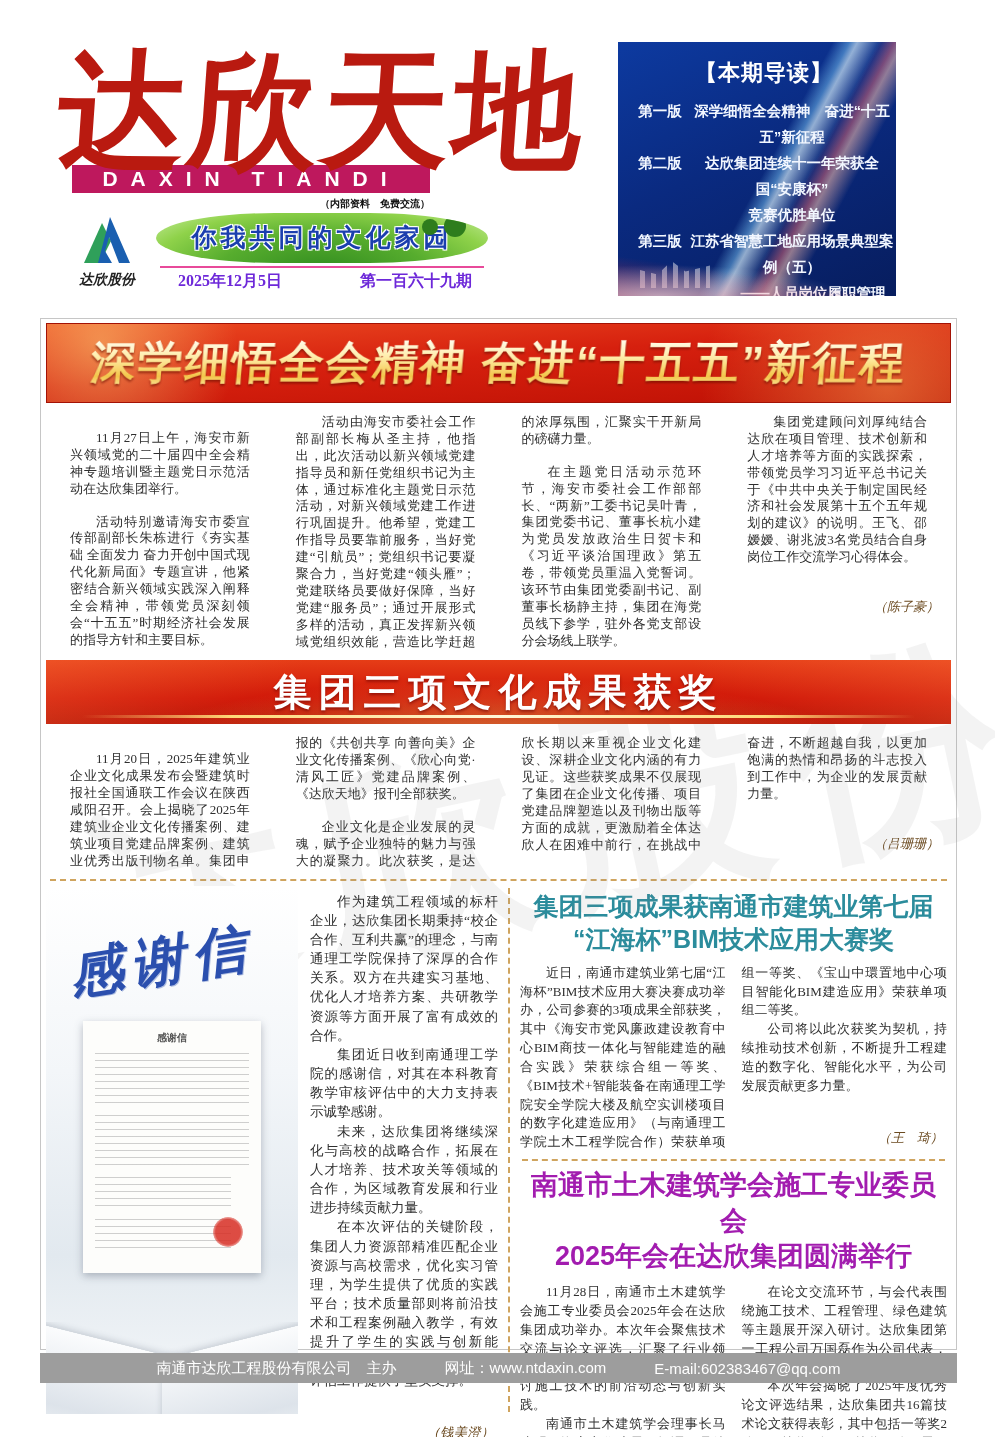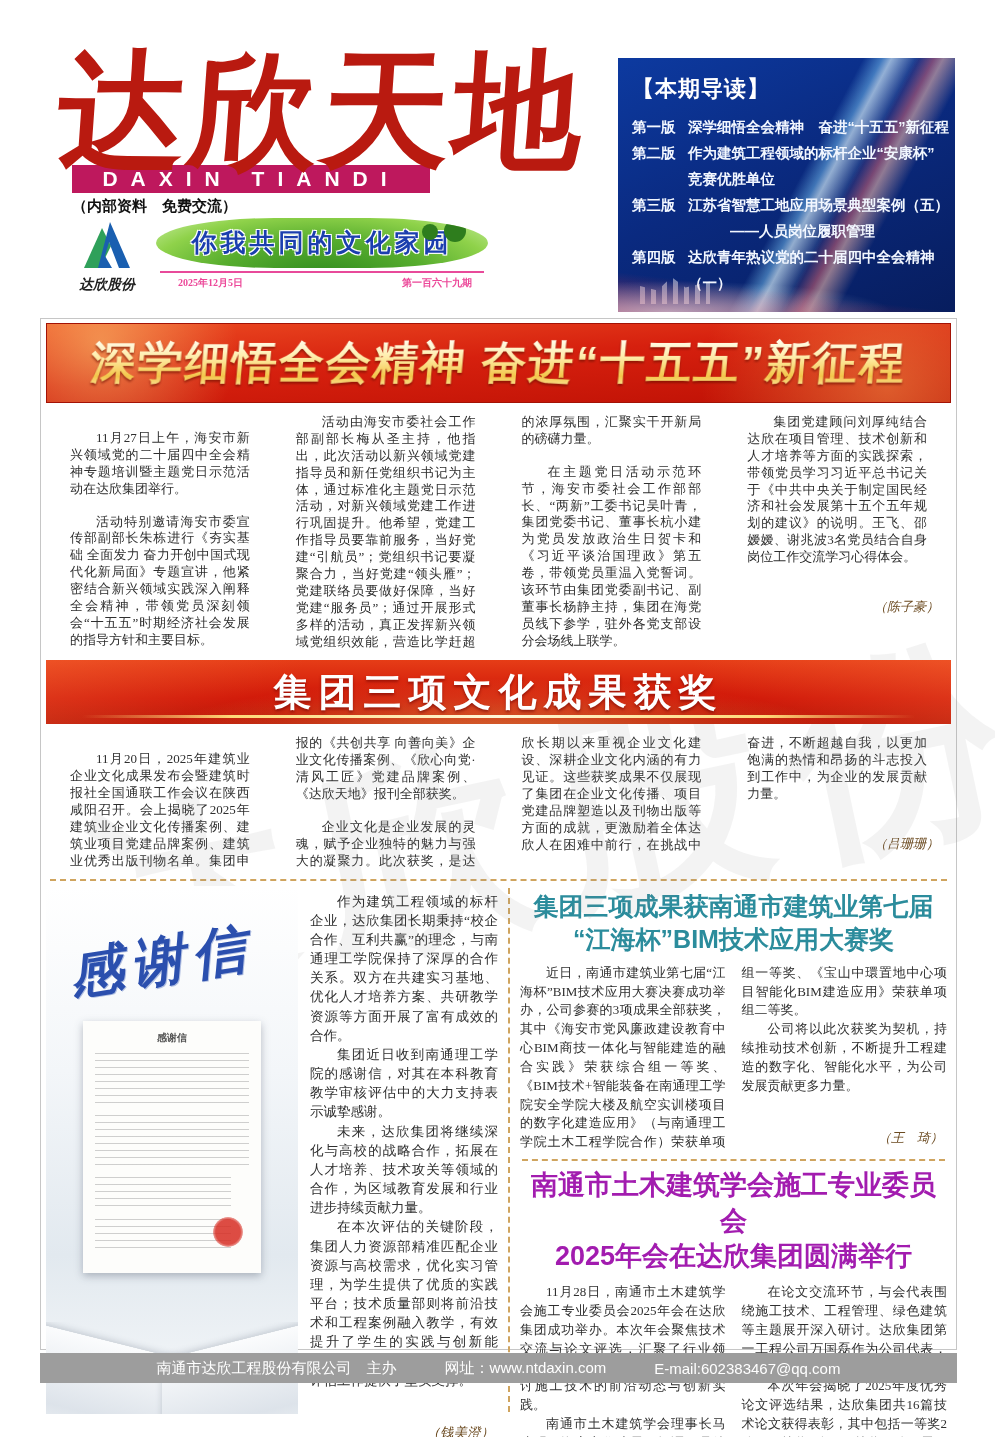--- a/index.html
+++ b/index.html
@@ -38,11 +38,11 @@
             font-weight:bold;font-size:10px;color:#ec4899;}
 
   
-  .guide-box{position:relative;width:337px;height:254px;margin:18px 0 0 3px;overflow:hidden;
+  .guide-box{position:relative;width:278px;height:254px;margin:2px 0 0 3px;overflow:hidden;
      background:
        linear-gradient(118deg, transparent 52%, rgba(130,210,255,.45) 56%, rgba(220,245,255,.65) 58%, transparent 64%),
        linear-gradient(118deg, transparent 63%, rgba(255,110,110,.45) 67%, rgba(255,190,170,.55) 69%, transparent 75%),
-       linear-gradient(155deg,#0d3aa0 0%,#0a2a80 45%,#071d5e 100%);}
+       linear-gradient(155deg,#0d3aa0 0%,#0a2a80 45%,#071d5e 100%); text-align: center;}
   .guide-box::after{content:"";position:absolute;left:0;right:0;bottom:0;height:40px;
      background:
        radial-gradient(ellipse at 15% 100%, rgba(255,255,255,.55), transparent 55%),

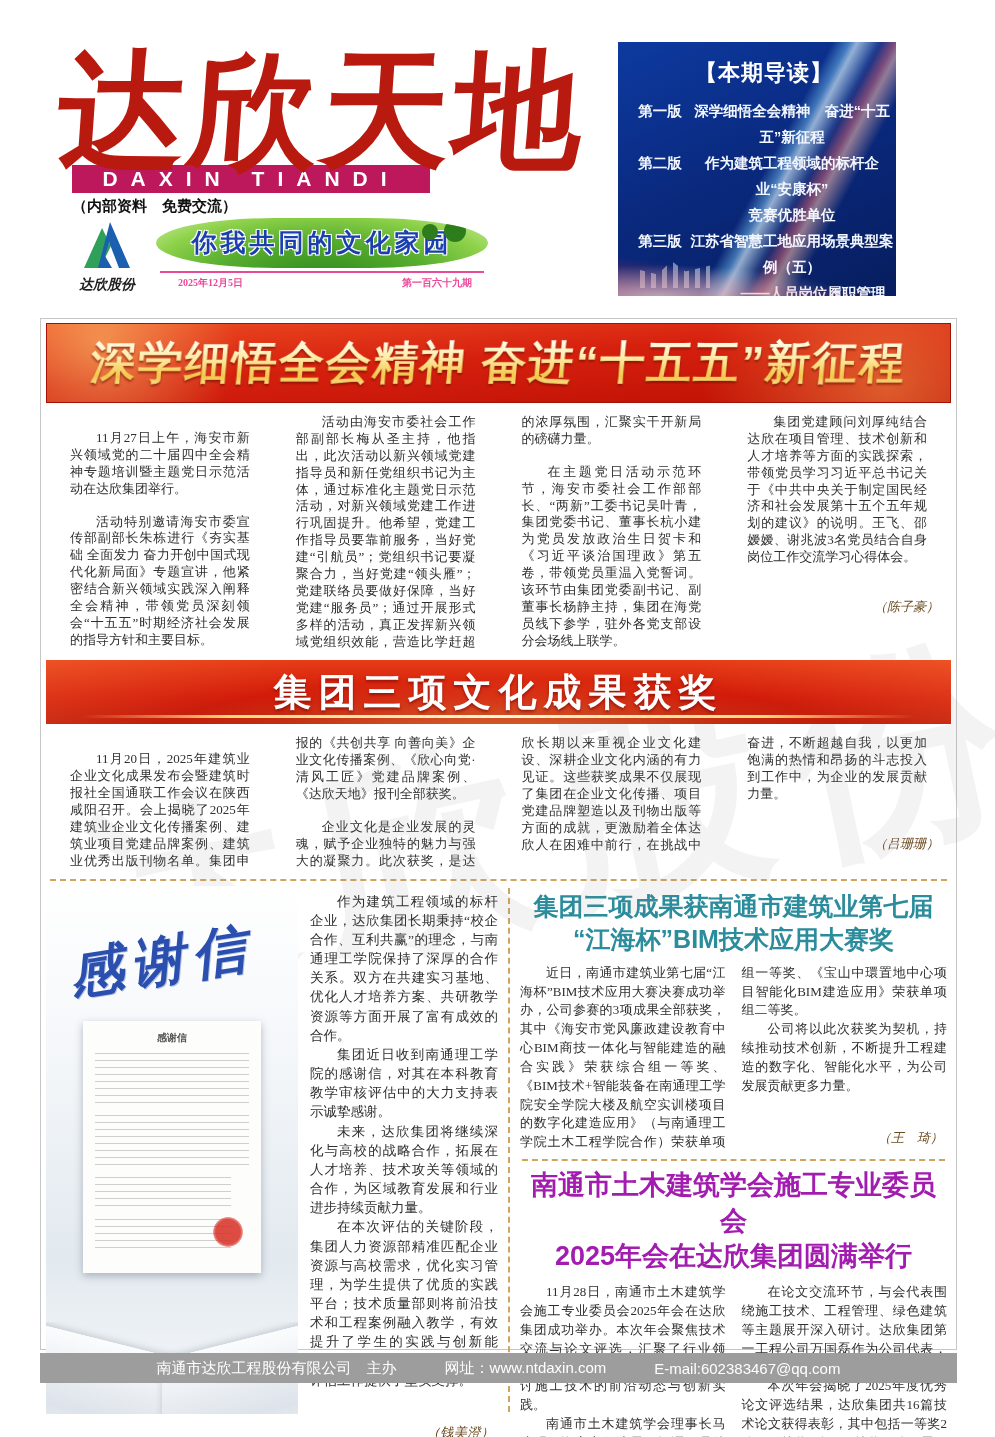--- a/index.html
+++ b/index.html
@@ -183,7 +183,7 @@
       </div>
       <div class="guide-row">
         <span>第二版</span>
-        <span>作为建筑工程领域的标杆企业“安康杯”</span>
+        <span>达欣集团连续十一年荣获全国“安康杯”</span>
       </div>
       <div class="guide-row">
         <span></span>

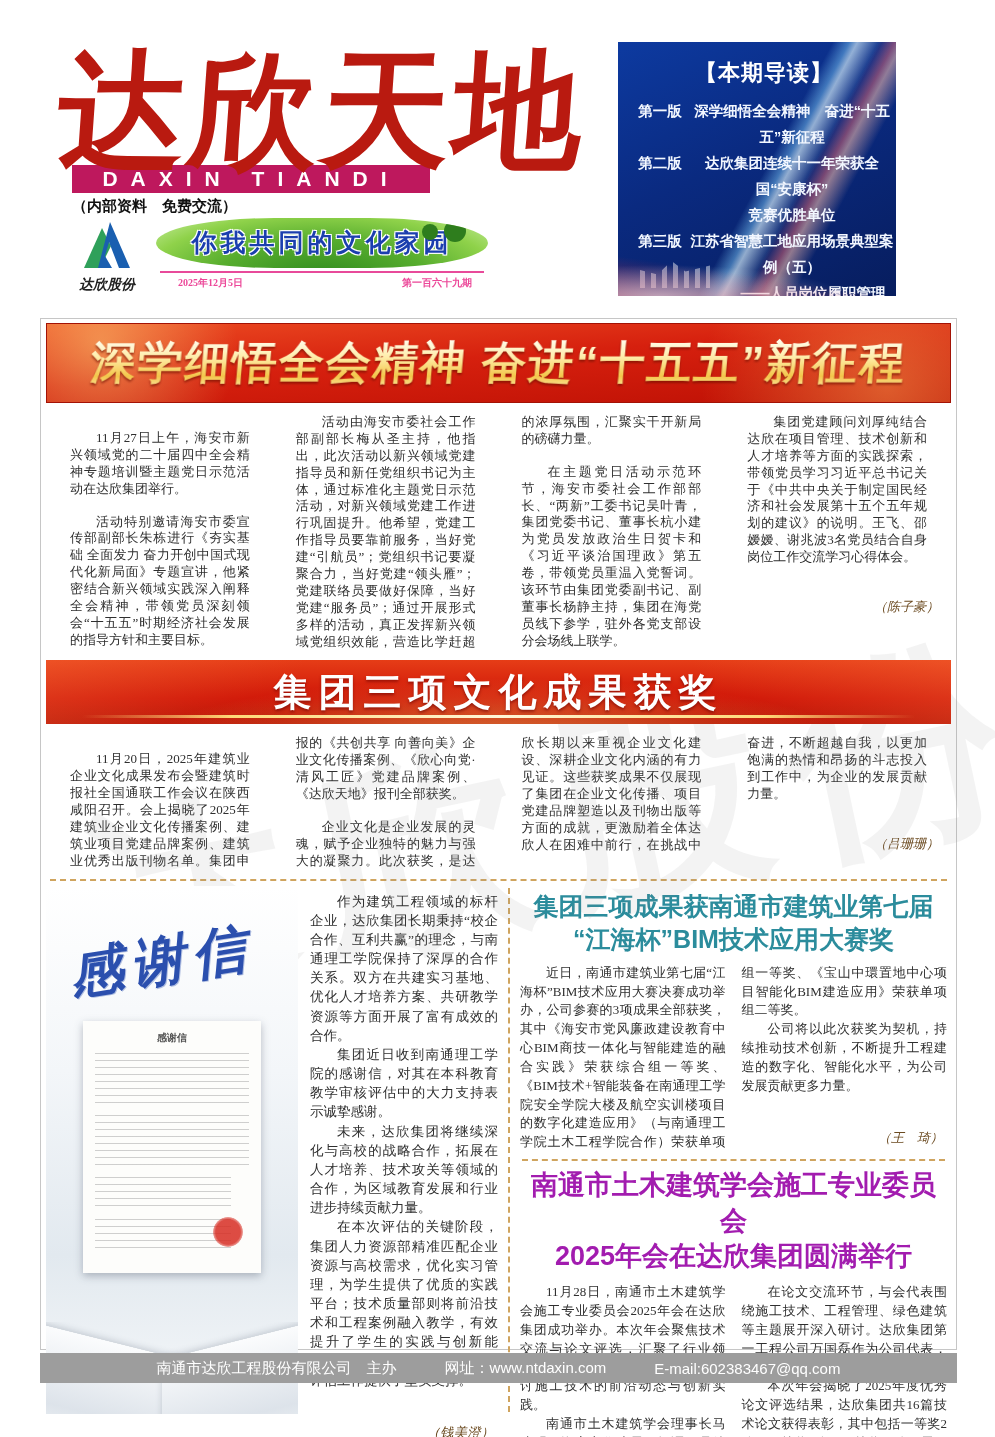--- a/index.html
+++ b/index.html
@@ -16,8 +16,8 @@
                 display:flex;align-items:center;justify-content:center;}
   .title-en-bar span{color:#fff;font-family:"Liberation Sans",sans-serif;font-weight:bold;
                      font-size:21px;letter-spacing:13px;}
-  .mast-subtitle{width:358px;margin:4px 0 0 32px;text-align:left;font-weight:bold;
-                 font-size:15px;color:#111;}
+  .mast-subtitle{width:358px;margin:4px 0 0 32px;text-align:right;font-weight:bold;
+                 font-size:10px;color:#111;}
   .mast-bottom{display:flex;margin:2px 0 0 28px;}
   .logo{width:78px;text-align:center;}
   .logo svg{display:block;margin:0 auto;}

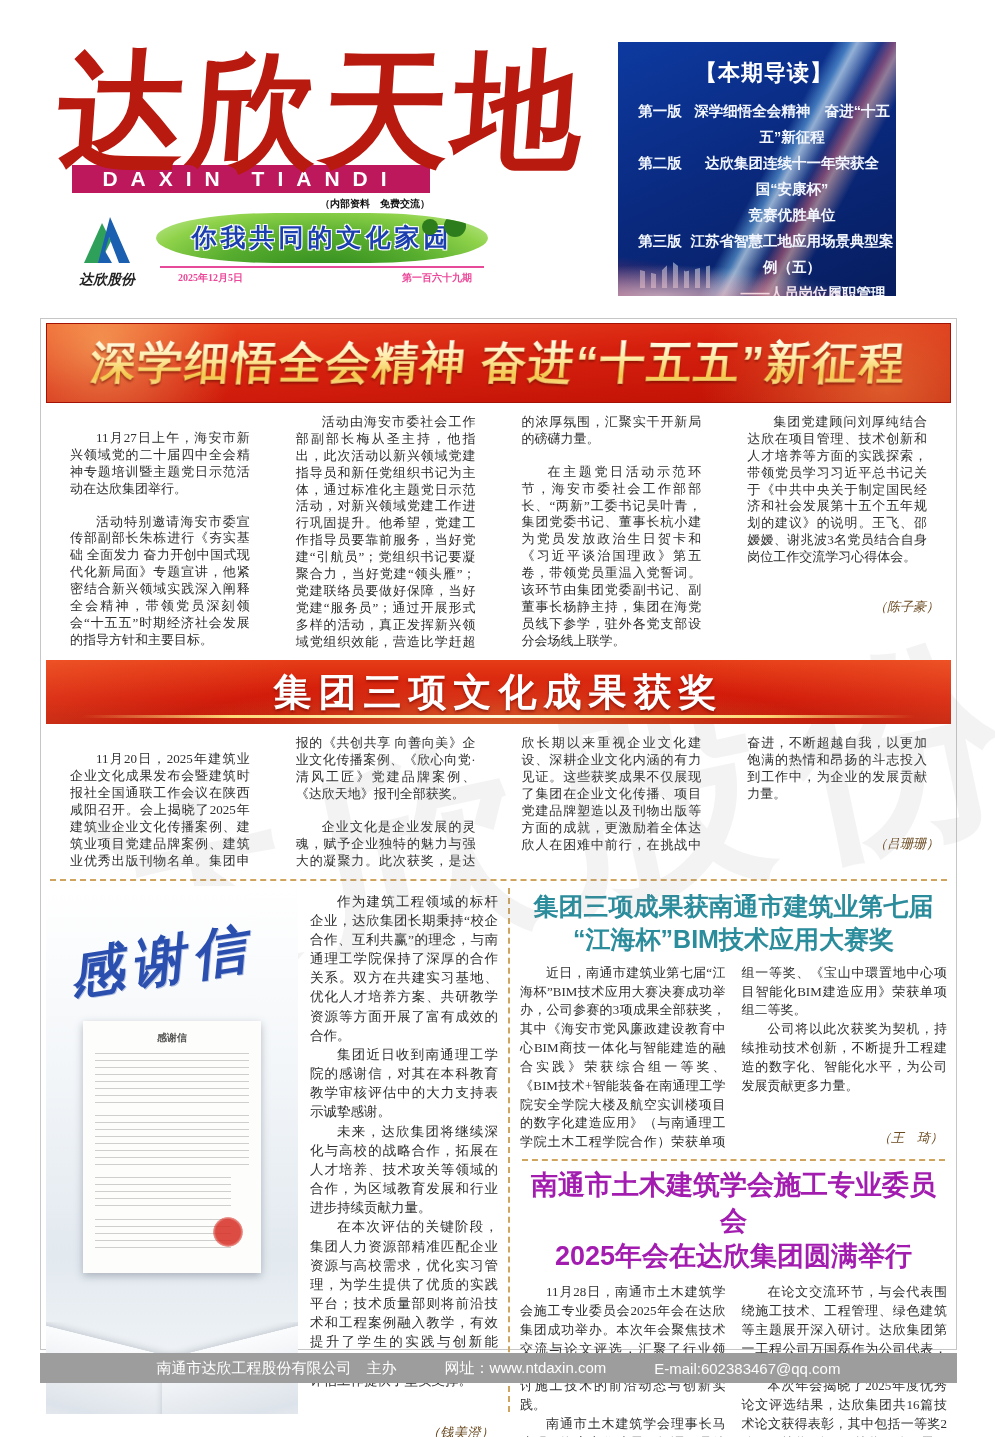--- a/index.html
+++ b/index.html
@@ -35,7 +35,7 @@
      text-shadow:-1px -1px 0 #fff,1px -1px 0 #fff,-1px 1px 0 #fff,1px 1px 0 #fff;}
   .pink-line{height:2px;background:#e84a9a;margin:3px 4px 0 4px;}
   .date-row{display:flex;justify-content:space-between;padding:3px 16px 0 22px;
-            font-weight:bold;font-size:10px;color:#ec4899;}
+            font-weight:bold;font-size:16px;color:#6d28d9;}
 
   
   .guide-box{position:relative;width:278px;height:254px;margin:2px 0 0 3px;overflow:hidden;

